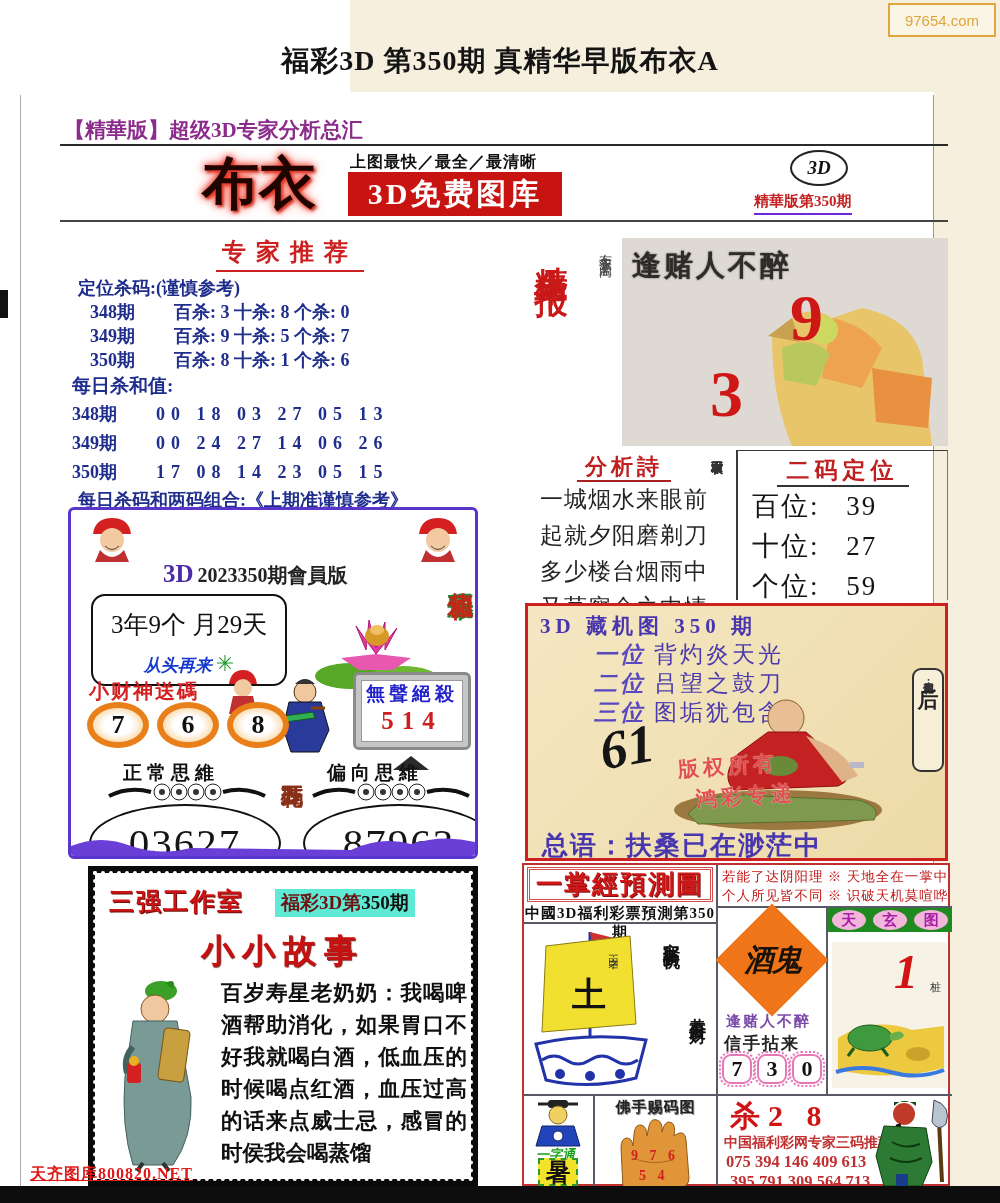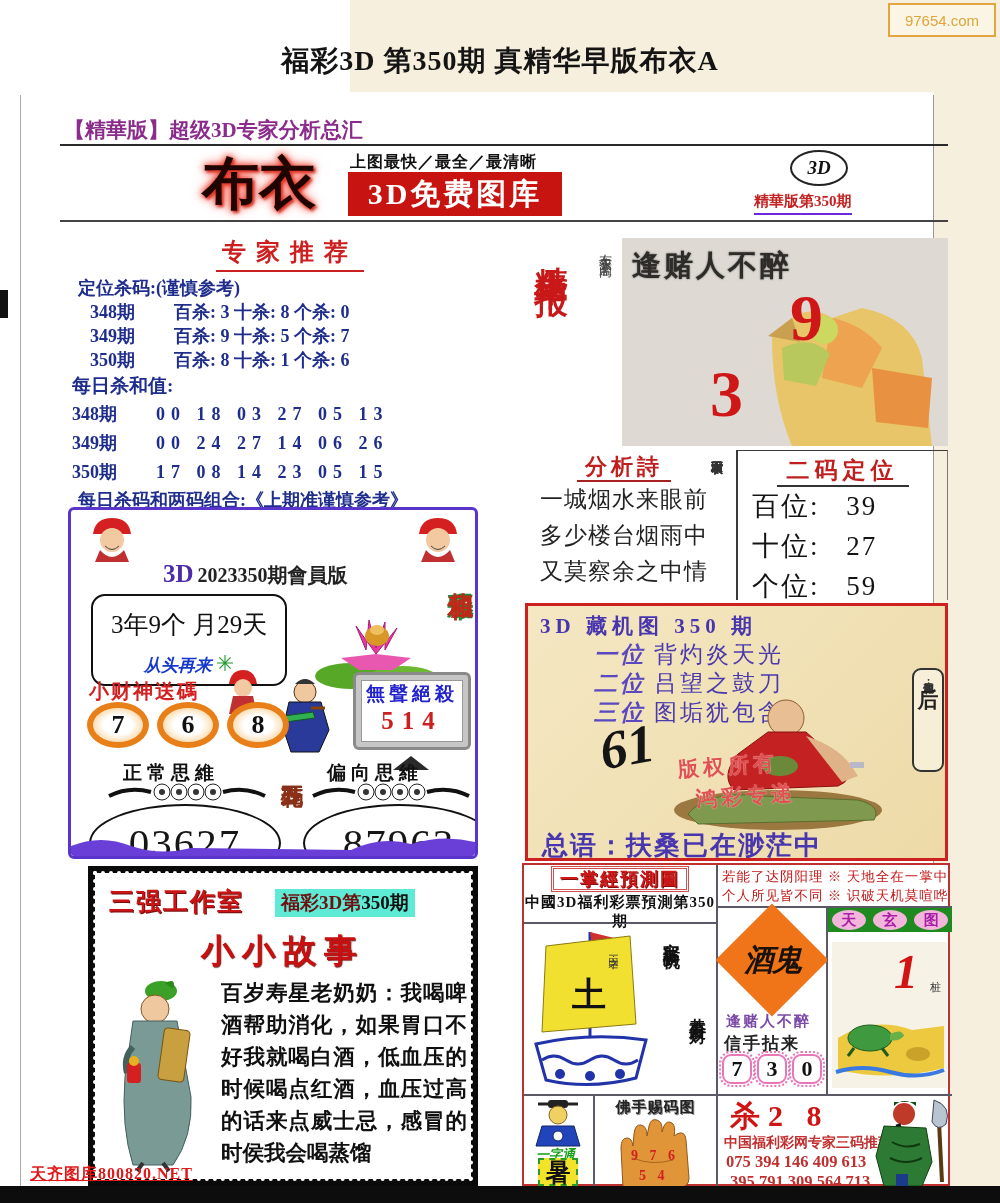--- a/index.html
+++ b/index.html
@@ -327,6 +327,7 @@
 <div class="abs" style="left:540px;top:452px;">
   <div style="text-align:center;"><span class="poem-title">分析詩</span></div>
   <div class="poem-line">一城烟水来眼前</div>
+  <div class="poem-line">起就夕阳磨剃刀</div>
   <div class="poem-line">多少楼台烟雨中</div>
   <div class="poem-line">又莫察余之中情</div>
 </div>

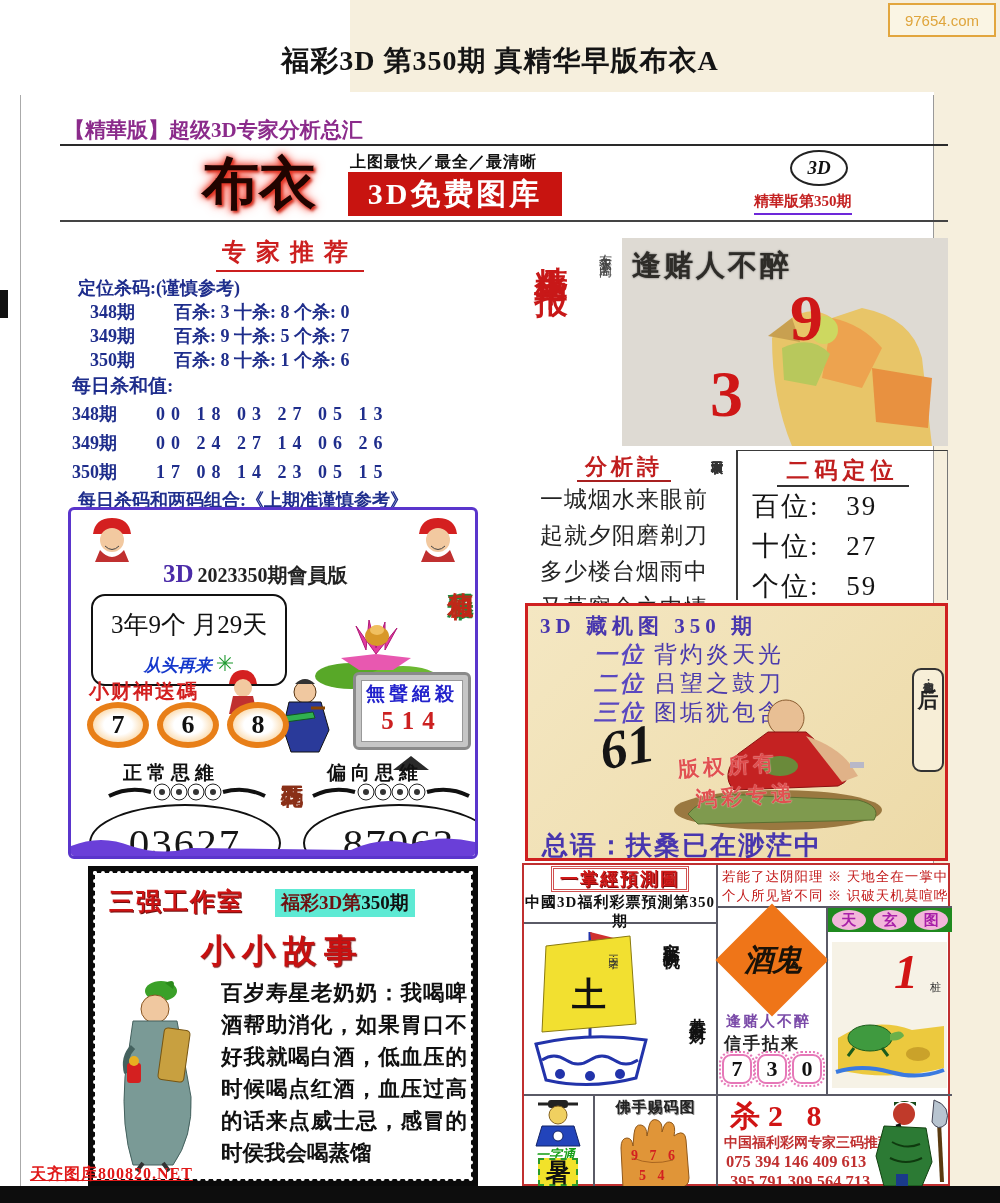--- a/index.html
+++ b/index.html
@@ -97,7 +97,7 @@
   
   .palm { border:2px solid #c03030; }
   .cell { position:absolute; border:1px solid #5a5a66; }
-  .palm-title { color:#d01818; font-size:18px; font-weight:bold; letter-spacing:2px;
+  .palm-title { color:#d01818; font-size:26px; font-weight:bold; letter-spacing:2px;
     border:3px double #d05050; padding:0 6px; background:#fff; text-shadow:1px 1px 0 #801010;}
   .palm-sub { font-size:15px; font-weight:bold; color:#111; letter-spacing:1px; }
   .motto { color:#c21818; font-weight:normal; font-size:13.5px; line-height:19px; letter-spacing:1px; }

